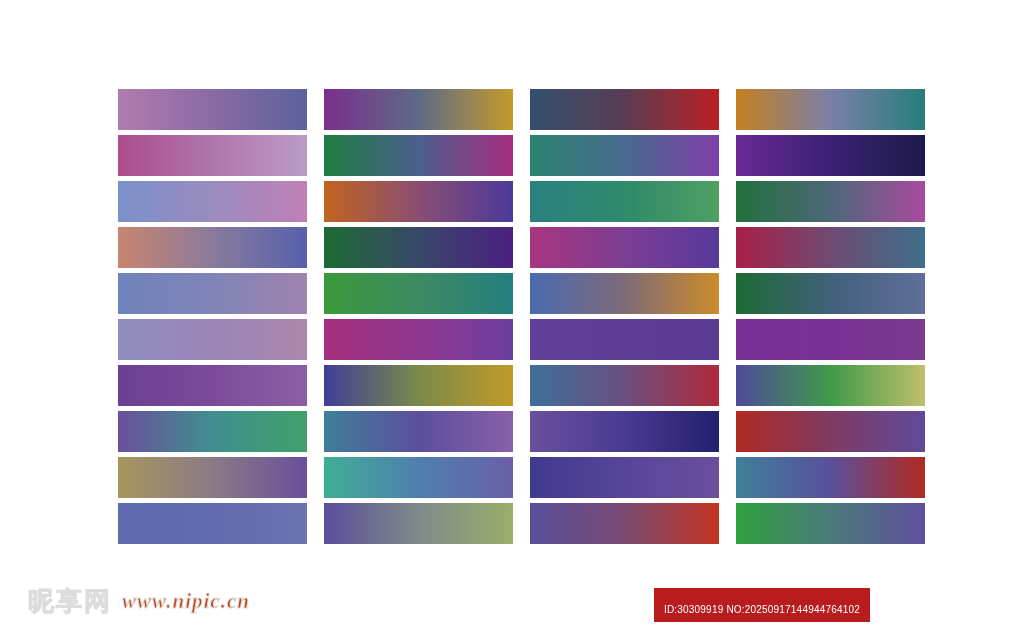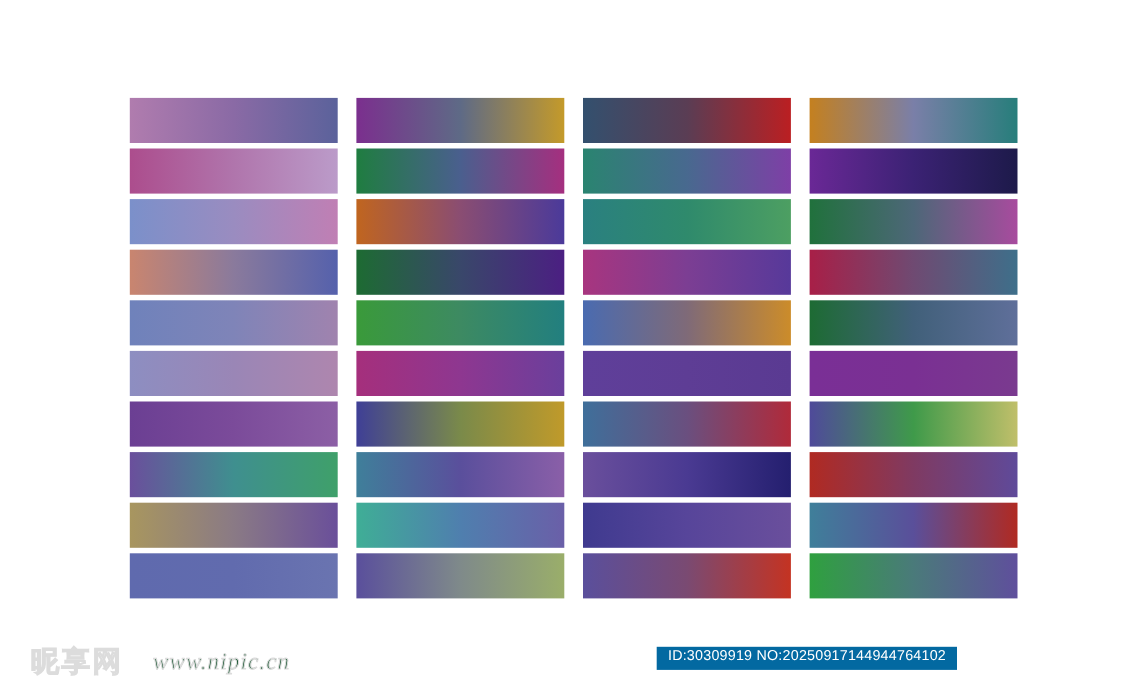--- a/index.html
+++ b/index.html
@@ -65,13 +65,12 @@
   #brand-url {
     font-family: "Liberation Serif", serif;
     font-style: italic;
-    font-weight: 400;
+    font-weight: 700;
     font-size: 21px;
     letter-spacing: 1px;
-    color: #14532d;
+    color: #c2410c;
     -webkit-text-stroke: 1px #dcdcdc;
     line-height: 1;
-    margin-left: 17px;
   }
 
   #id-badge {

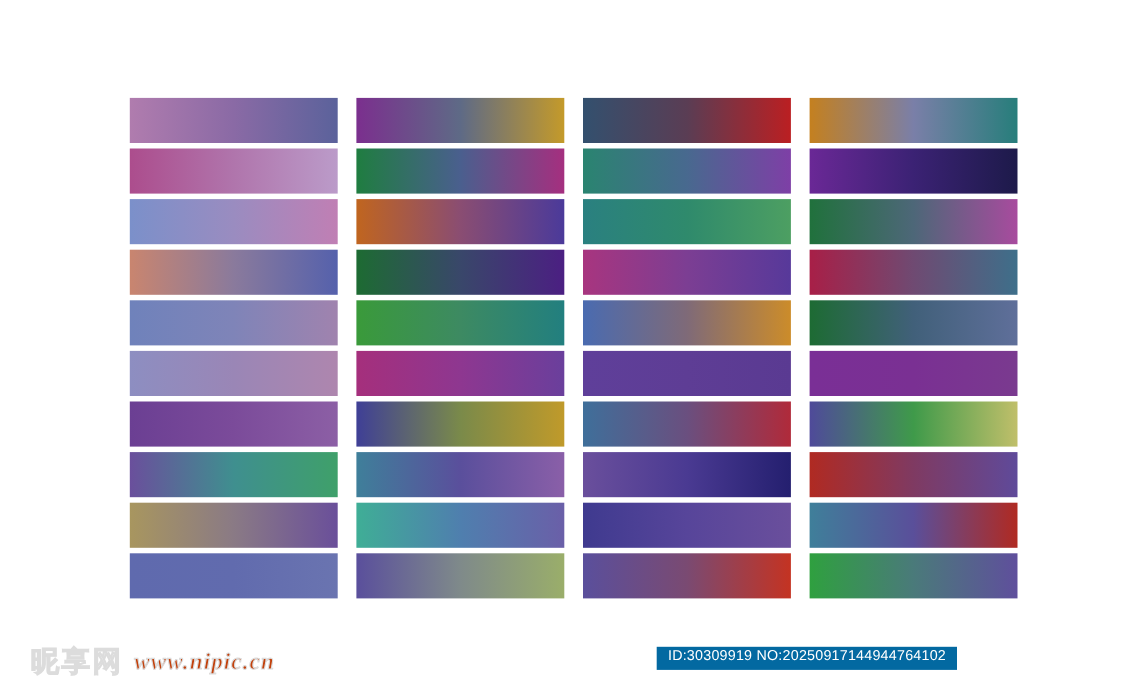--- a/index.html
+++ b/index.html
@@ -77,11 +77,11 @@
     position: absolute;
     right: 6px;
     top: 588px;
-    background: #0369a1;
+    background: #b91c1c;
     color: #ffffff;
-    font-size: 13px;
+    font-size: 10px;
     letter-spacing: 0.2px;
-    padding: 0 10px 5px 10px;
+    padding: 16px 10px 5px 10px;
     line-height: 1.25;
     white-space: nowrap;
   }

